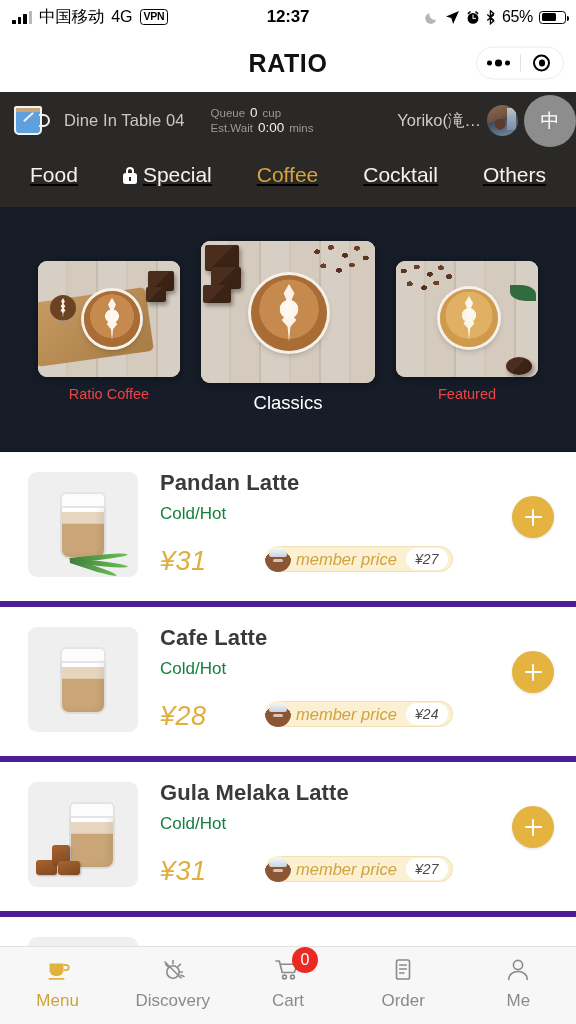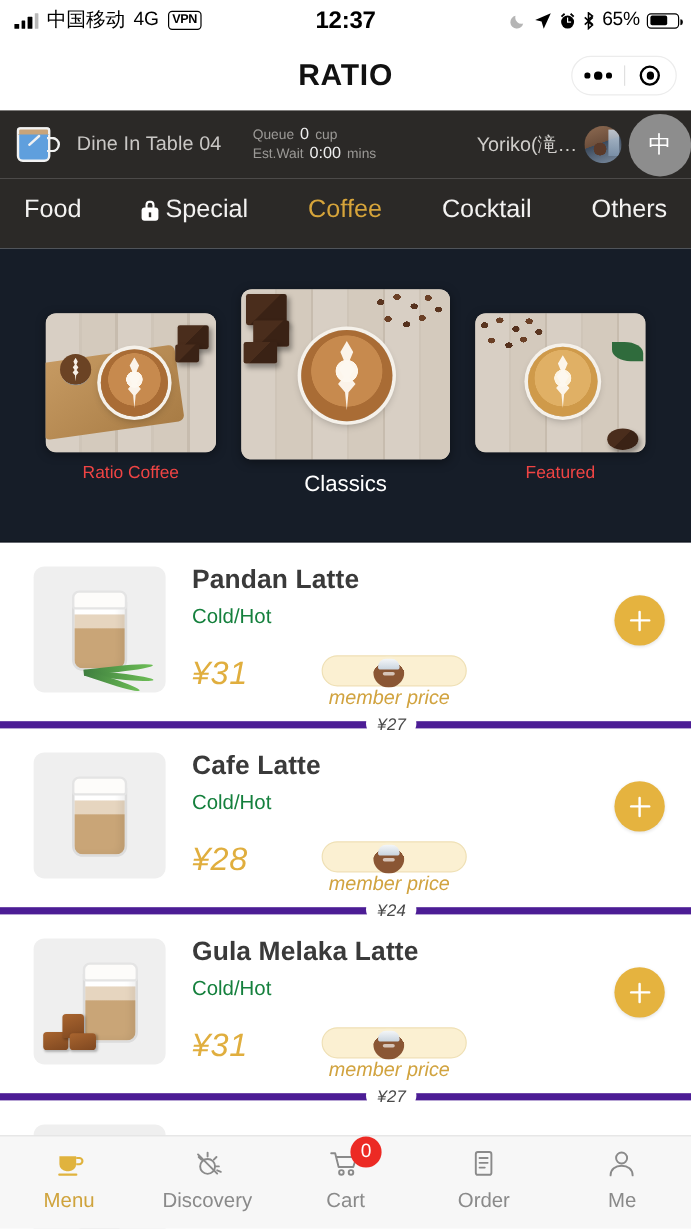--- a/index.html
+++ b/index.html
@@ -35,7 +35,7 @@
   }
   .sb-time{
     position:absolute; left:0; right:0; text-align:center;
-    font-size:20px; font-weight:bold; color:#000; letter-spacing:-.2px;
+    font-size:17px; font-weight:bold; color:#000; letter-spacing:-.2px;
     pointer-events:none;
   }
   .sb-right{ margin-left:auto; display:flex; align-items:center; gap:6px; }

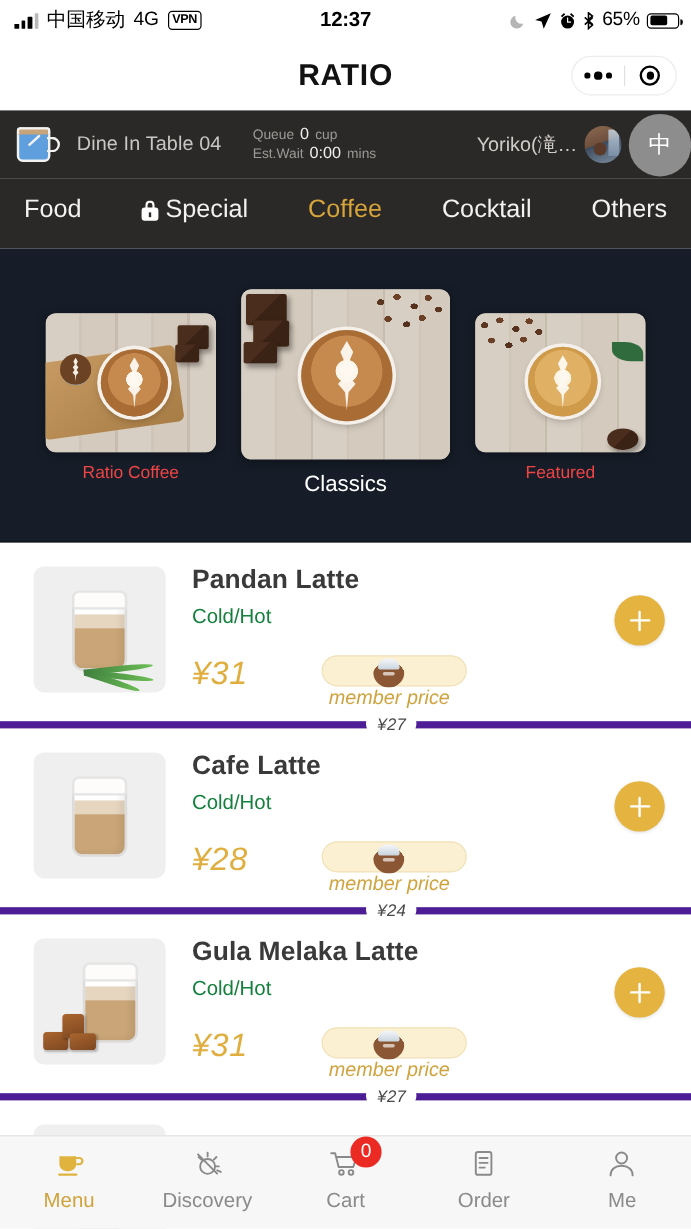--- a/index.html
+++ b/index.html
@@ -142,7 +142,8 @@
   .cats{
     background:#2b2927; height:58px;
     display:flex; align-items:center; justify-content:space-between;
-    padding:0 20px 6px;
+    padding:0 30px 6px;
+    text-decoration:underline;
   }
   .cat{
     display:flex; align-items:center; gap:6px;

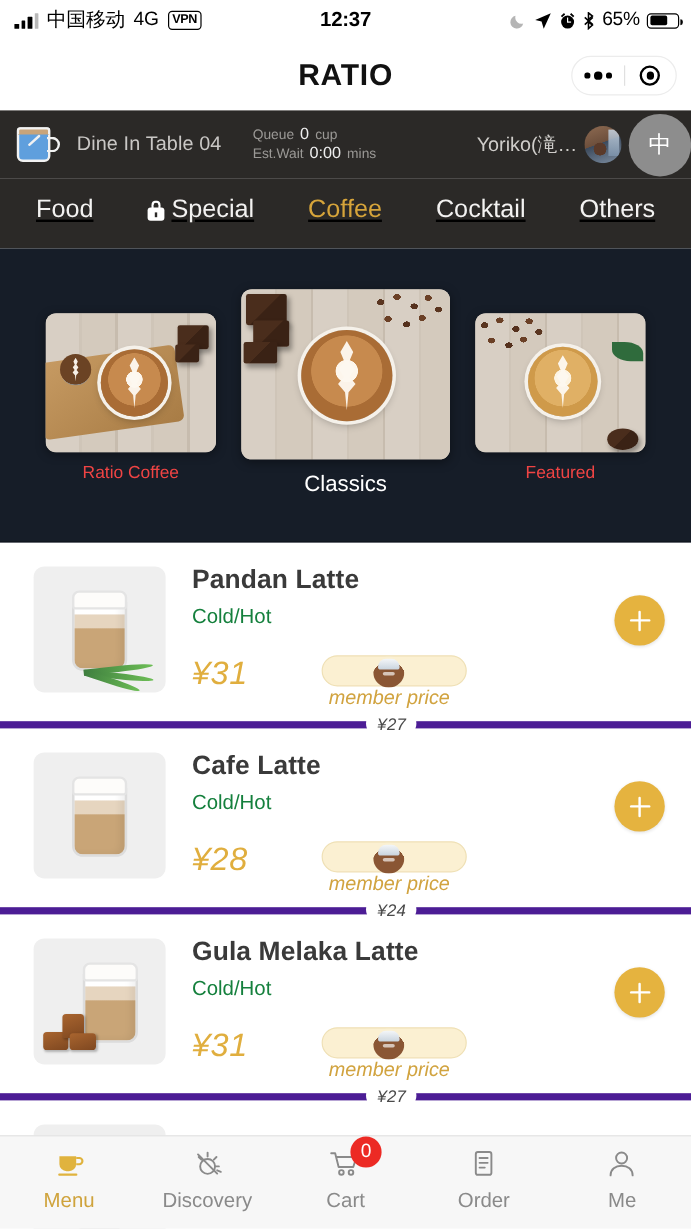--- a/index.html
+++ b/index.html
@@ -290,7 +290,7 @@
   .member{
     display:flex; align-items:center; height:26px;
     background:#fbf0d2; border:1px solid #efe0b5; border-radius:13px;
-    padding:0 4px 0 0; position:relative;flex-direction:column;
+    padding:0 4px 0 0; position:relative;
   }
   .mascot{
     width:26px; height:26px; border-radius:50%; flex:none;

